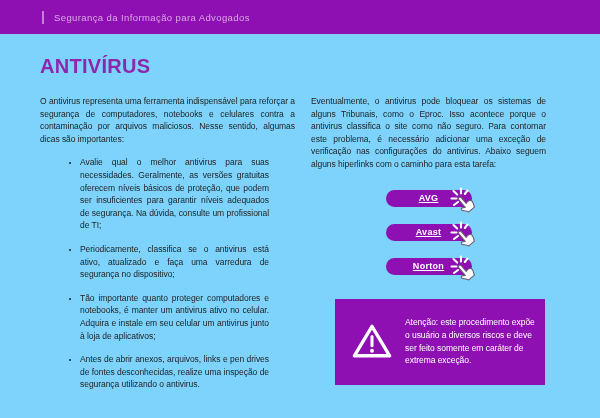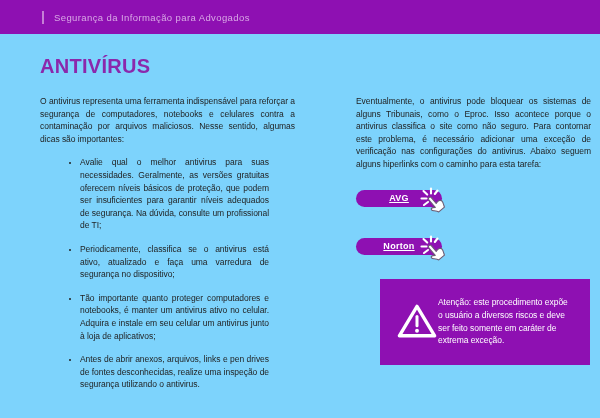--- a/index.html
+++ b/index.html
@@ -37,7 +37,7 @@
   
   .cols{display:flex;gap:16px;padding:0 30px 0 40px;}
   .col-left{width:255px;flex:none;}
-  .col-right{width:235px;flex:none;margin-left:45px;}
+  .col-right{width:235px;flex:none;}
   p,li{
     font-size:8.5px;line-height:12.6px;color:var(--body-text);
     text-align:justify;letter-spacing:-0.05px;

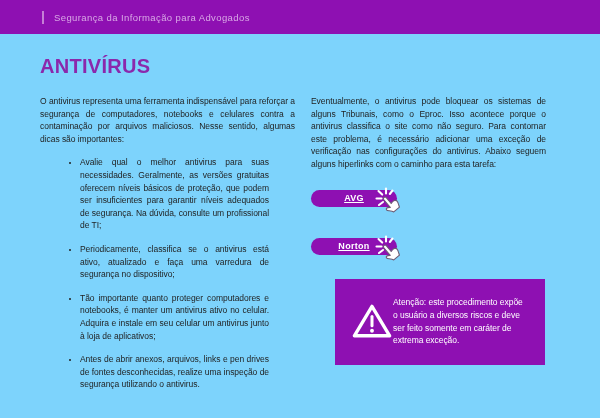--- a/index.html
+++ b/index.html
@@ -51,7 +51,7 @@
   ul.tips li::marker{font-size:7px;}
 
   
-  .links{margin-top:19px;display:flex;flex-direction:column;gap:31px;}
+  .links{margin-top:19px;display:flex;flex-direction:column;align-items:center;gap:17px;}
   .pill-wrap{position:relative;width:86px;height:17px;flex:none;}
   .pill{
     width:86px;height:17px;border:none;border-radius:9px;

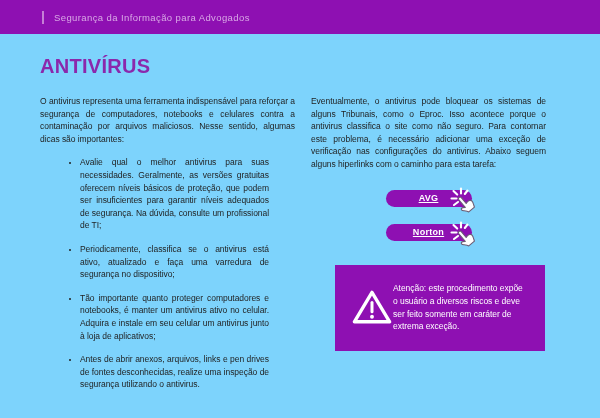--- a/index.html
+++ b/index.html
@@ -122,6 +122,25 @@
             </span>
           </div>
 
+          <div class="pill-wrap">
+            <button class="pill">
+              <span>Avast</span>
+            </button>
+            <span class="click-icon">
+              <svg viewBox="0 0 34 34" width="34" height="34">
+                <g stroke="#fff" stroke-width="2.1" stroke-linecap="round">
+                  <line x1="11" y1="1.5" x2="11" y2="6.5"></line>
+                  <line x1="3.5" y1="4" x2="7.2" y2="7.6"></line>
+                  <line x1="1.5" y1="11.5" x2="6.5" y2="11.5"></line>
+                  <line x1="4" y1="18" x2="8" y2="15"></line>
+                  <line x1="17.5" y1="3.5" x2="14.8" y2="7"></line>
+                </g>
+                <g transform="rotate(-40 17 20)">
+                  <path d="M15.4 9.2 c0-.9.7-1.6 1.6-1.6 s1.6.7 1.6 1.6 v7.6 l1.2-.3 c2.6-.6 4.8.4 4.8 2.3 0 .9-.3 1.9-.7 2.9 -.4 1.1-1 2.3-1.3 3.2 h-7.4 c-.6-1.2-1.9-2.7-3-4 -.7-.8-1.2-1.6-1.2-2.2 0-1.2 1.5-1.6 2.6-.8 l1.8 1.3 z" fill="#fff" stroke="#6b5c74" stroke-width="1.1" stroke-linejoin="round"></path>
+                </g>
+              </svg>
+            </span>
+          </div>
 
           <div class="pill-wrap">
             <button class="pill">

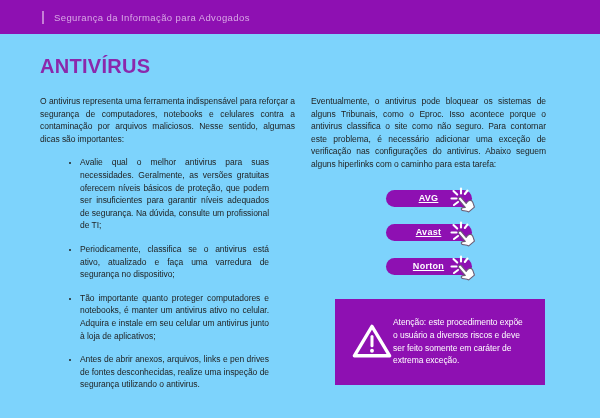--- a/index.html
+++ b/index.html
@@ -66,7 +66,7 @@
   .warning{
     margin:24px 0 0 24px;width:210px;height:86px;
     background:var(--purple);
-    display:flex;align-items:center;
+    display:flex;align-items:center;gap:12px;
     padding:8px 10px 8px 16px;
   }
   .warning .tri{flex:none;width:42px;height:39px;}

